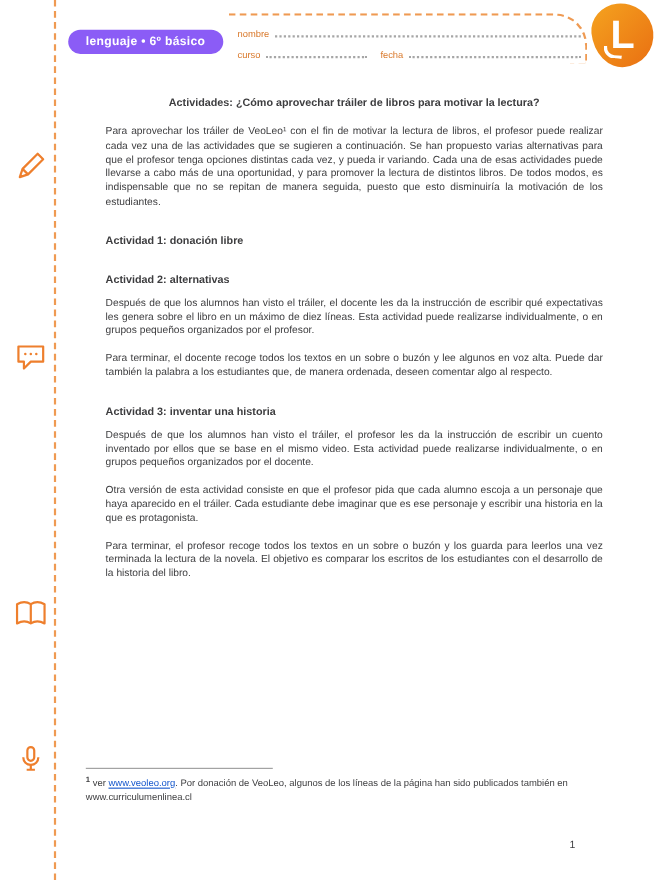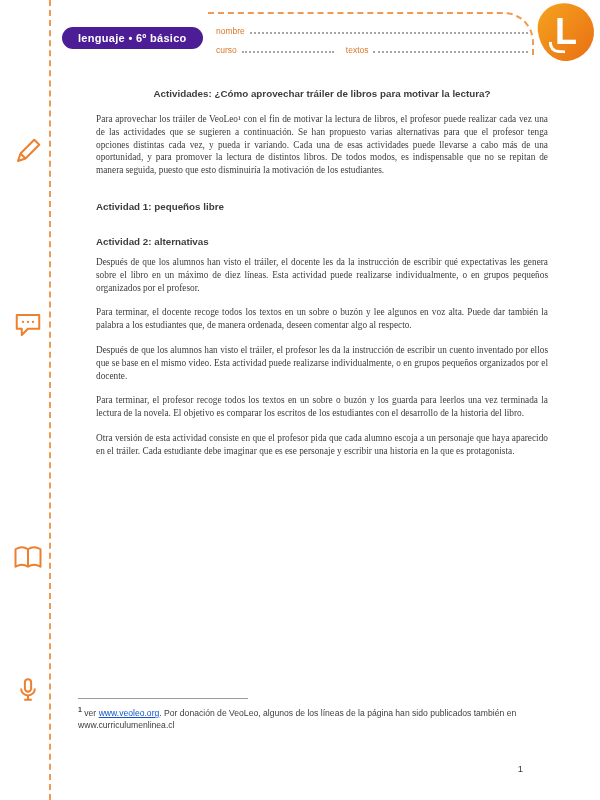--- a/index.html
+++ b/index.html
@@ -17,7 +17,7 @@
   .m-icon svg{width:100%;height:100%;}
 
   
-  .badge{position:absolute;left:62px;top:27px;background:#4c1d95;color:#fff;
+  .badge{position:absolute;left:62px;top:27px;background:#8b5cf6;color:#fff;
          font-size:11px;font-weight:bold;padding:5px 16px;border-radius:14px;letter-spacing:.3px;}
   .fields{position:absolute;left:216px;top:26px;width:312px;font-size:8.5px;color:#D9782A;text-align:center;}
   .frow{display:flex;align-items:flex-end;margin-bottom:9px;}

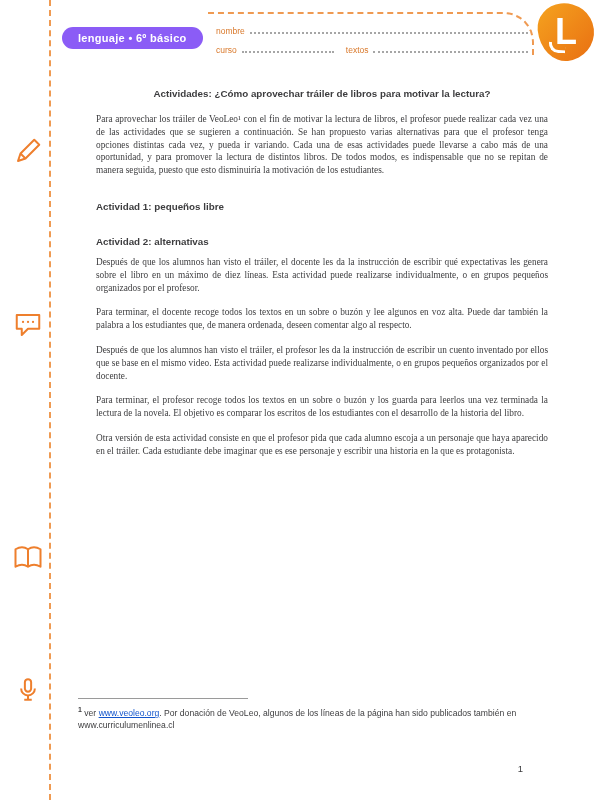--- a/index.html
+++ b/index.html
@@ -94,7 +94,7 @@
     <div class="frow">
       <span class="flabel">curso</span>
       <span class="leader mid"></span>
-      <span class="flabel">textos</span>
+      <span class="flabel">fecha</span>
       <span class="leader"></span>
     </div>
   </div>

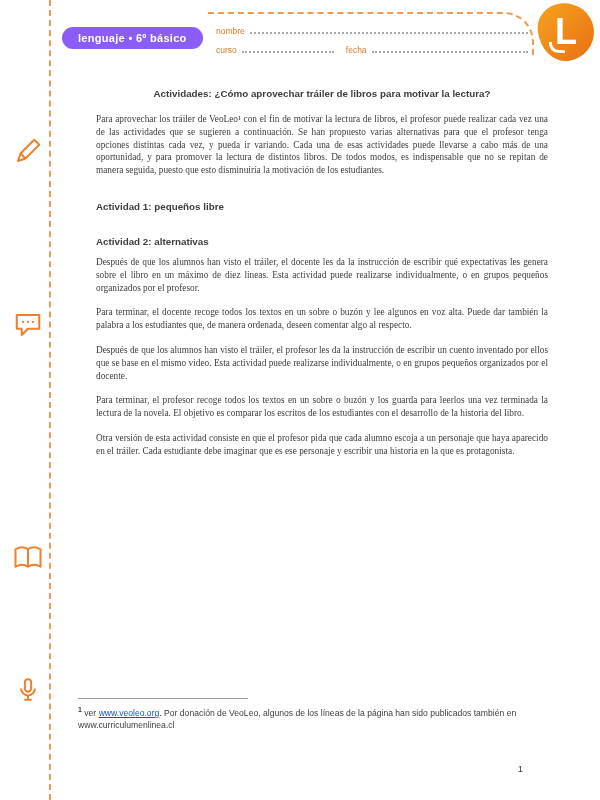--- a/index.html
+++ b/index.html
@@ -37,7 +37,7 @@
   
   .content{position:absolute;left:96px;top:88px;width:452px;}
   .title{font-size:9.8px;font-weight:bold;text-align:center;margin:0 0 14px;}
-  .body{font-size:9.3px;line-height:12.8px;text-align:justify;margin:0 0 12px;font-family:Liberation Serif, serif;}
+  .body{font-size:9.3px;line-height:12.8px;text-align:justify;margin:0 0 12px;}
   .act{font-size:9.8px;font-weight:bold;margin:24px 0 9px;}
 
   

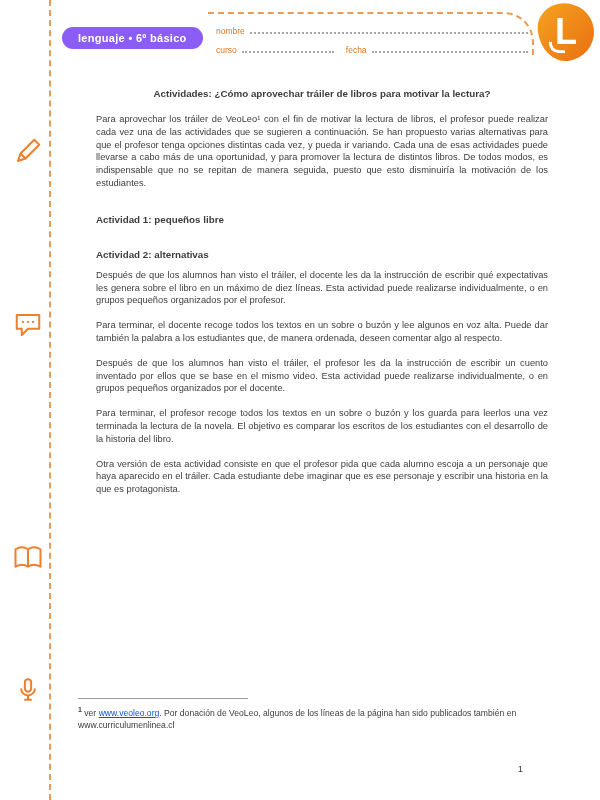--- a/index.html
+++ b/index.html
@@ -108,7 +108,7 @@
 
     <p class="body">Para aprovechar los tráiler de VeoLeo¹ con el fin de motivar la lectura de libros, el profesor puede realizar cada vez una de las actividades que se sugieren a continuación. Se han propuesto varias alternativas para que el profesor tenga opciones distintas cada vez, y pueda ir variando. Cada una de esas actividades puede llevarse a cabo más de una oportunidad, y para promover la lectura de distintos libros. De todos modos, es indispensable que no se repitan de manera seguida, puesto que esto disminuiría la motivación de los estudiantes.</p>
 
-    <h2 class="act">Actividad 1: pequeños libre</h2>
+    <h2 class="act">Actividad 1: donación libre</h2>
 
     <h2 class="act">Actividad 2: alternativas</h2>
     <p class="body">Después de que los alumnos han visto el tráiler, el docente les da la instrucción de escribir qué expectativas les genera sobre el libro en un máximo de diez líneas. Esta actividad puede realizarse individualmente, o en grupos pequeños organizados por el profesor.</p>

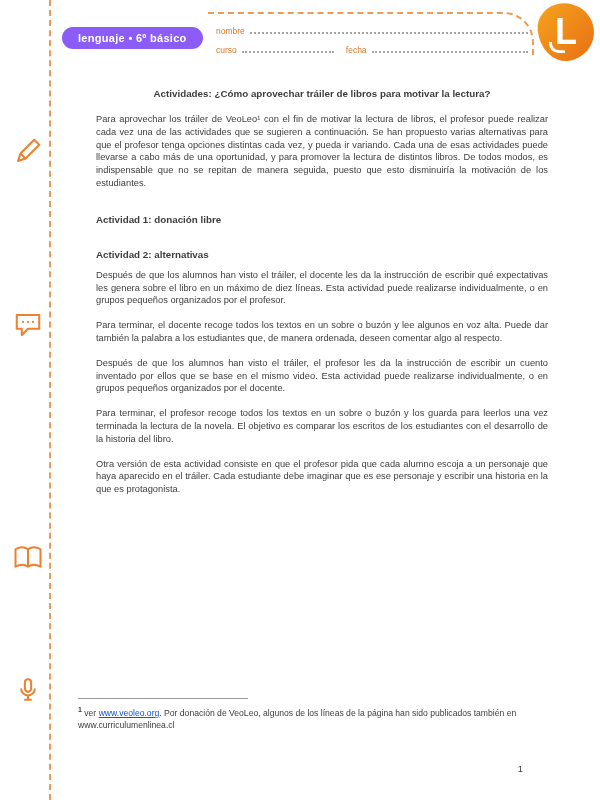--- a/index.html
+++ b/index.html
@@ -114,6 +114,7 @@
     <p class="body">Después de que los alumnos han visto el tráiler, el docente les da la instrucción de escribir qué expectativas les genera sobre el libro en un máximo de diez líneas. Esta actividad puede realizarse individualmente, o en grupos pequeños organizados por el profesor.</p>
     <p class="body">Para terminar, el docente recoge todos los textos en un sobre o buzón y lee algunos en voz alta. Puede dar también la palabra a los estudiantes que, de manera ordenada, deseen comentar algo al respecto.</p>
 
+    <h2 class="act">Actividad 3: inventar una historia</h2>
     <p class="body">Después de que los alumnos han visto el tráiler, el profesor les da la instrucción de escribir un cuento inventado por ellos que se base en el mismo video. Esta actividad puede realizarse individualmente, o en grupos pequeños organizados por el docente.</p>
     <p class="body">Para terminar, el profesor recoge todos los textos en un sobre o buzón y los guarda para leerlos una vez terminada la lectura de la novela. El objetivo es comparar los escritos de los estudiantes con el desarrollo de la historia del libro.</p>
     <p class="body">Otra versión de esta actividad consiste en que el profesor pida que cada alumno escoja a un personaje que haya aparecido en el tráiler. Cada estudiante debe imaginar que es ese personaje y escribir una historia en la que es protagonista.</p>

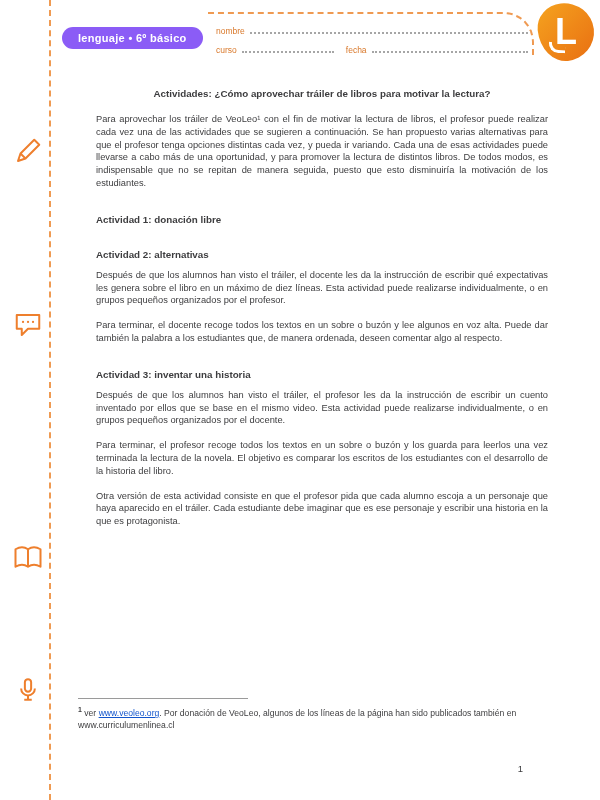--- a/index.html
+++ b/index.html
@@ -116,8 +116,8 @@
 
     <h2 class="act">Actividad 3: inventar una historia</h2>
     <p class="body">Después de que los alumnos han visto el tráiler, el profesor les da la instrucción de escribir un cuento inventado por ellos que se base en el mismo video. Esta actividad puede realizarse individualmente, o en grupos pequeños organizados por el docente.</p>
+    <p class="body">Otra versión de esta actividad consiste en que el profesor pida que cada alumno escoja a un personaje que haya aparecido en el tráiler. Cada estudiante debe imaginar que es ese personaje y escribir una historia en la que es protagonista.</p>
     <p class="body">Para terminar, el profesor recoge todos los textos en un sobre o buzón y los guarda para leerlos una vez terminada la lectura de la novela. El objetivo es comparar los escritos de los estudiantes con el desarrollo de la historia del libro.</p>
-    <p class="body">Otra versión de esta actividad consiste en que el profesor pida que cada alumno escoja a un personaje que haya aparecido en el tráiler. Cada estudiante debe imaginar que es ese personaje y escribir una historia en la que es protagonista.</p>
 
   </main>
 

